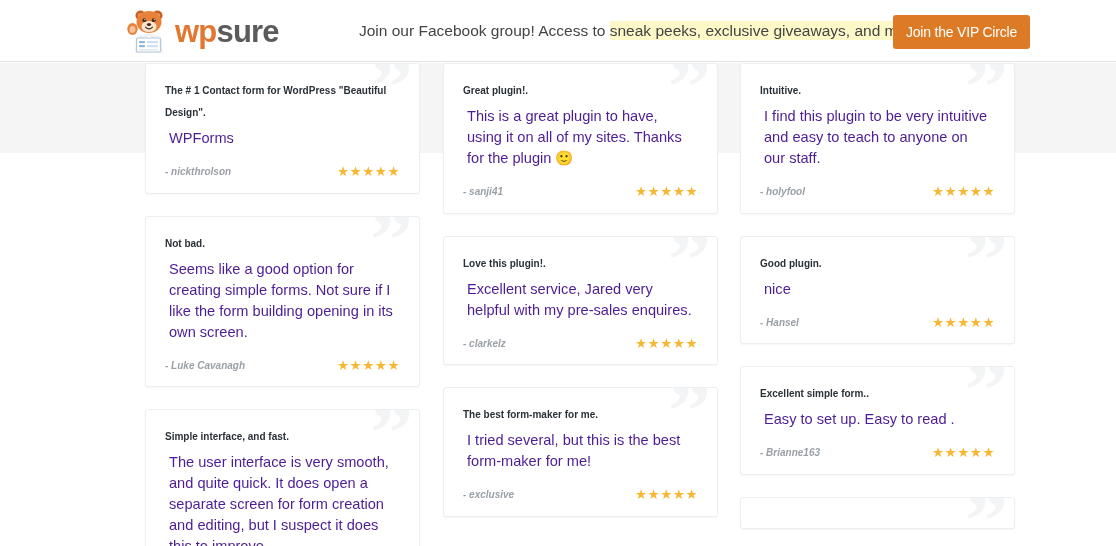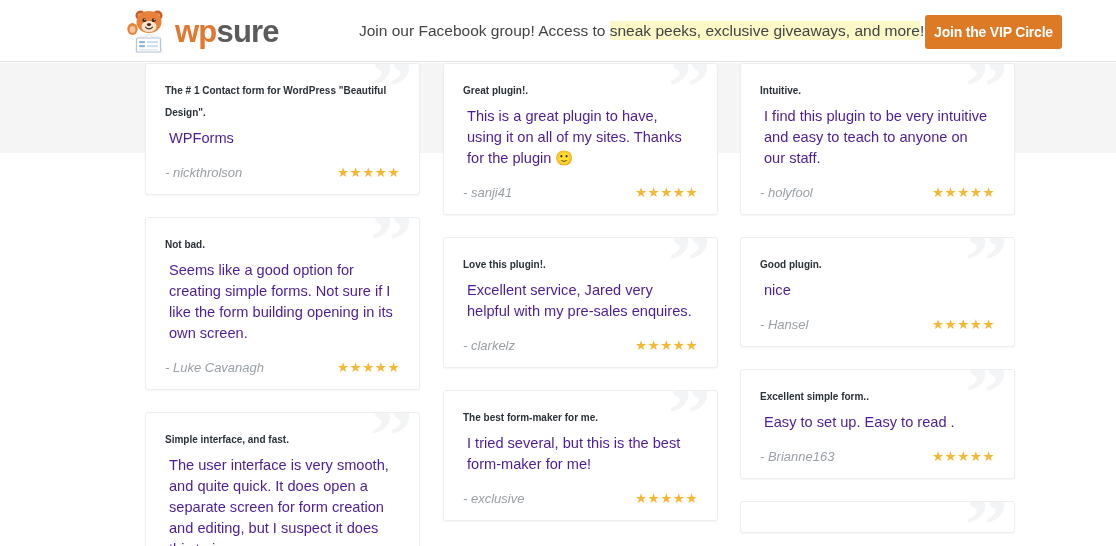--- a/index.html
+++ b/index.html
@@ -77,11 +77,10 @@
     border-radius: 3px;
     font-family: "Liberation Sans", sans-serif;
     font-size: 14px;
-    font-weight: bold;
+    font-weight: normal;
     letter-spacing: -0.2px;
     cursor: pointer;
     padding: 0;
-    margin-left: 32px;
   }
 
   

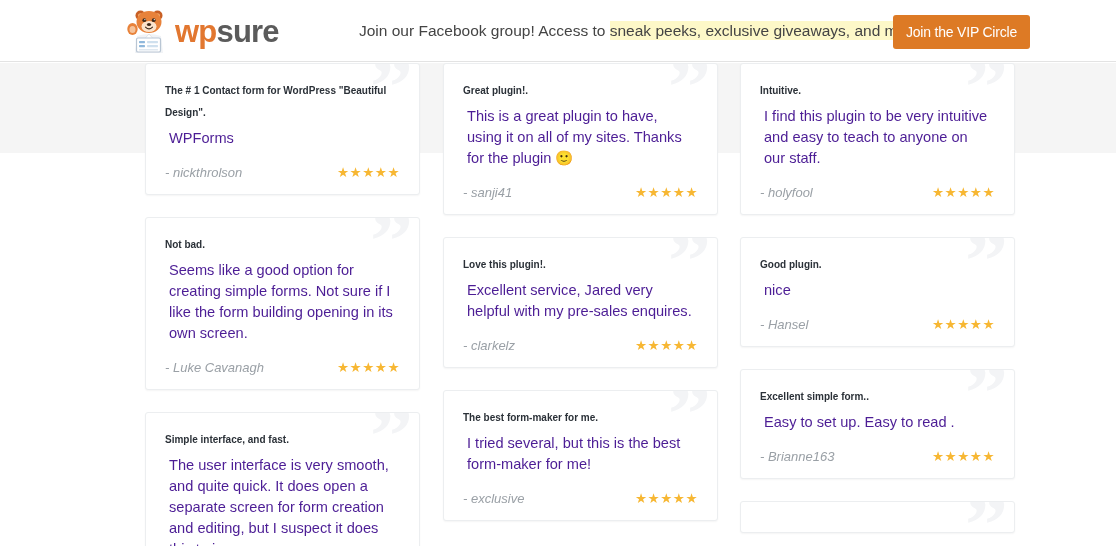--- a/index.html
+++ b/index.html
@@ -163,10 +163,11 @@
     z-index: 2;
   }
   .card-author {
-    font-size: 13px;
+    font-size: 10px;
     font-style: italic;
     color: #9aa0a6;
     white-space: nowrap;
+    font-weight: bold;
   }
   .stars {
     font-size: 13.5px;

